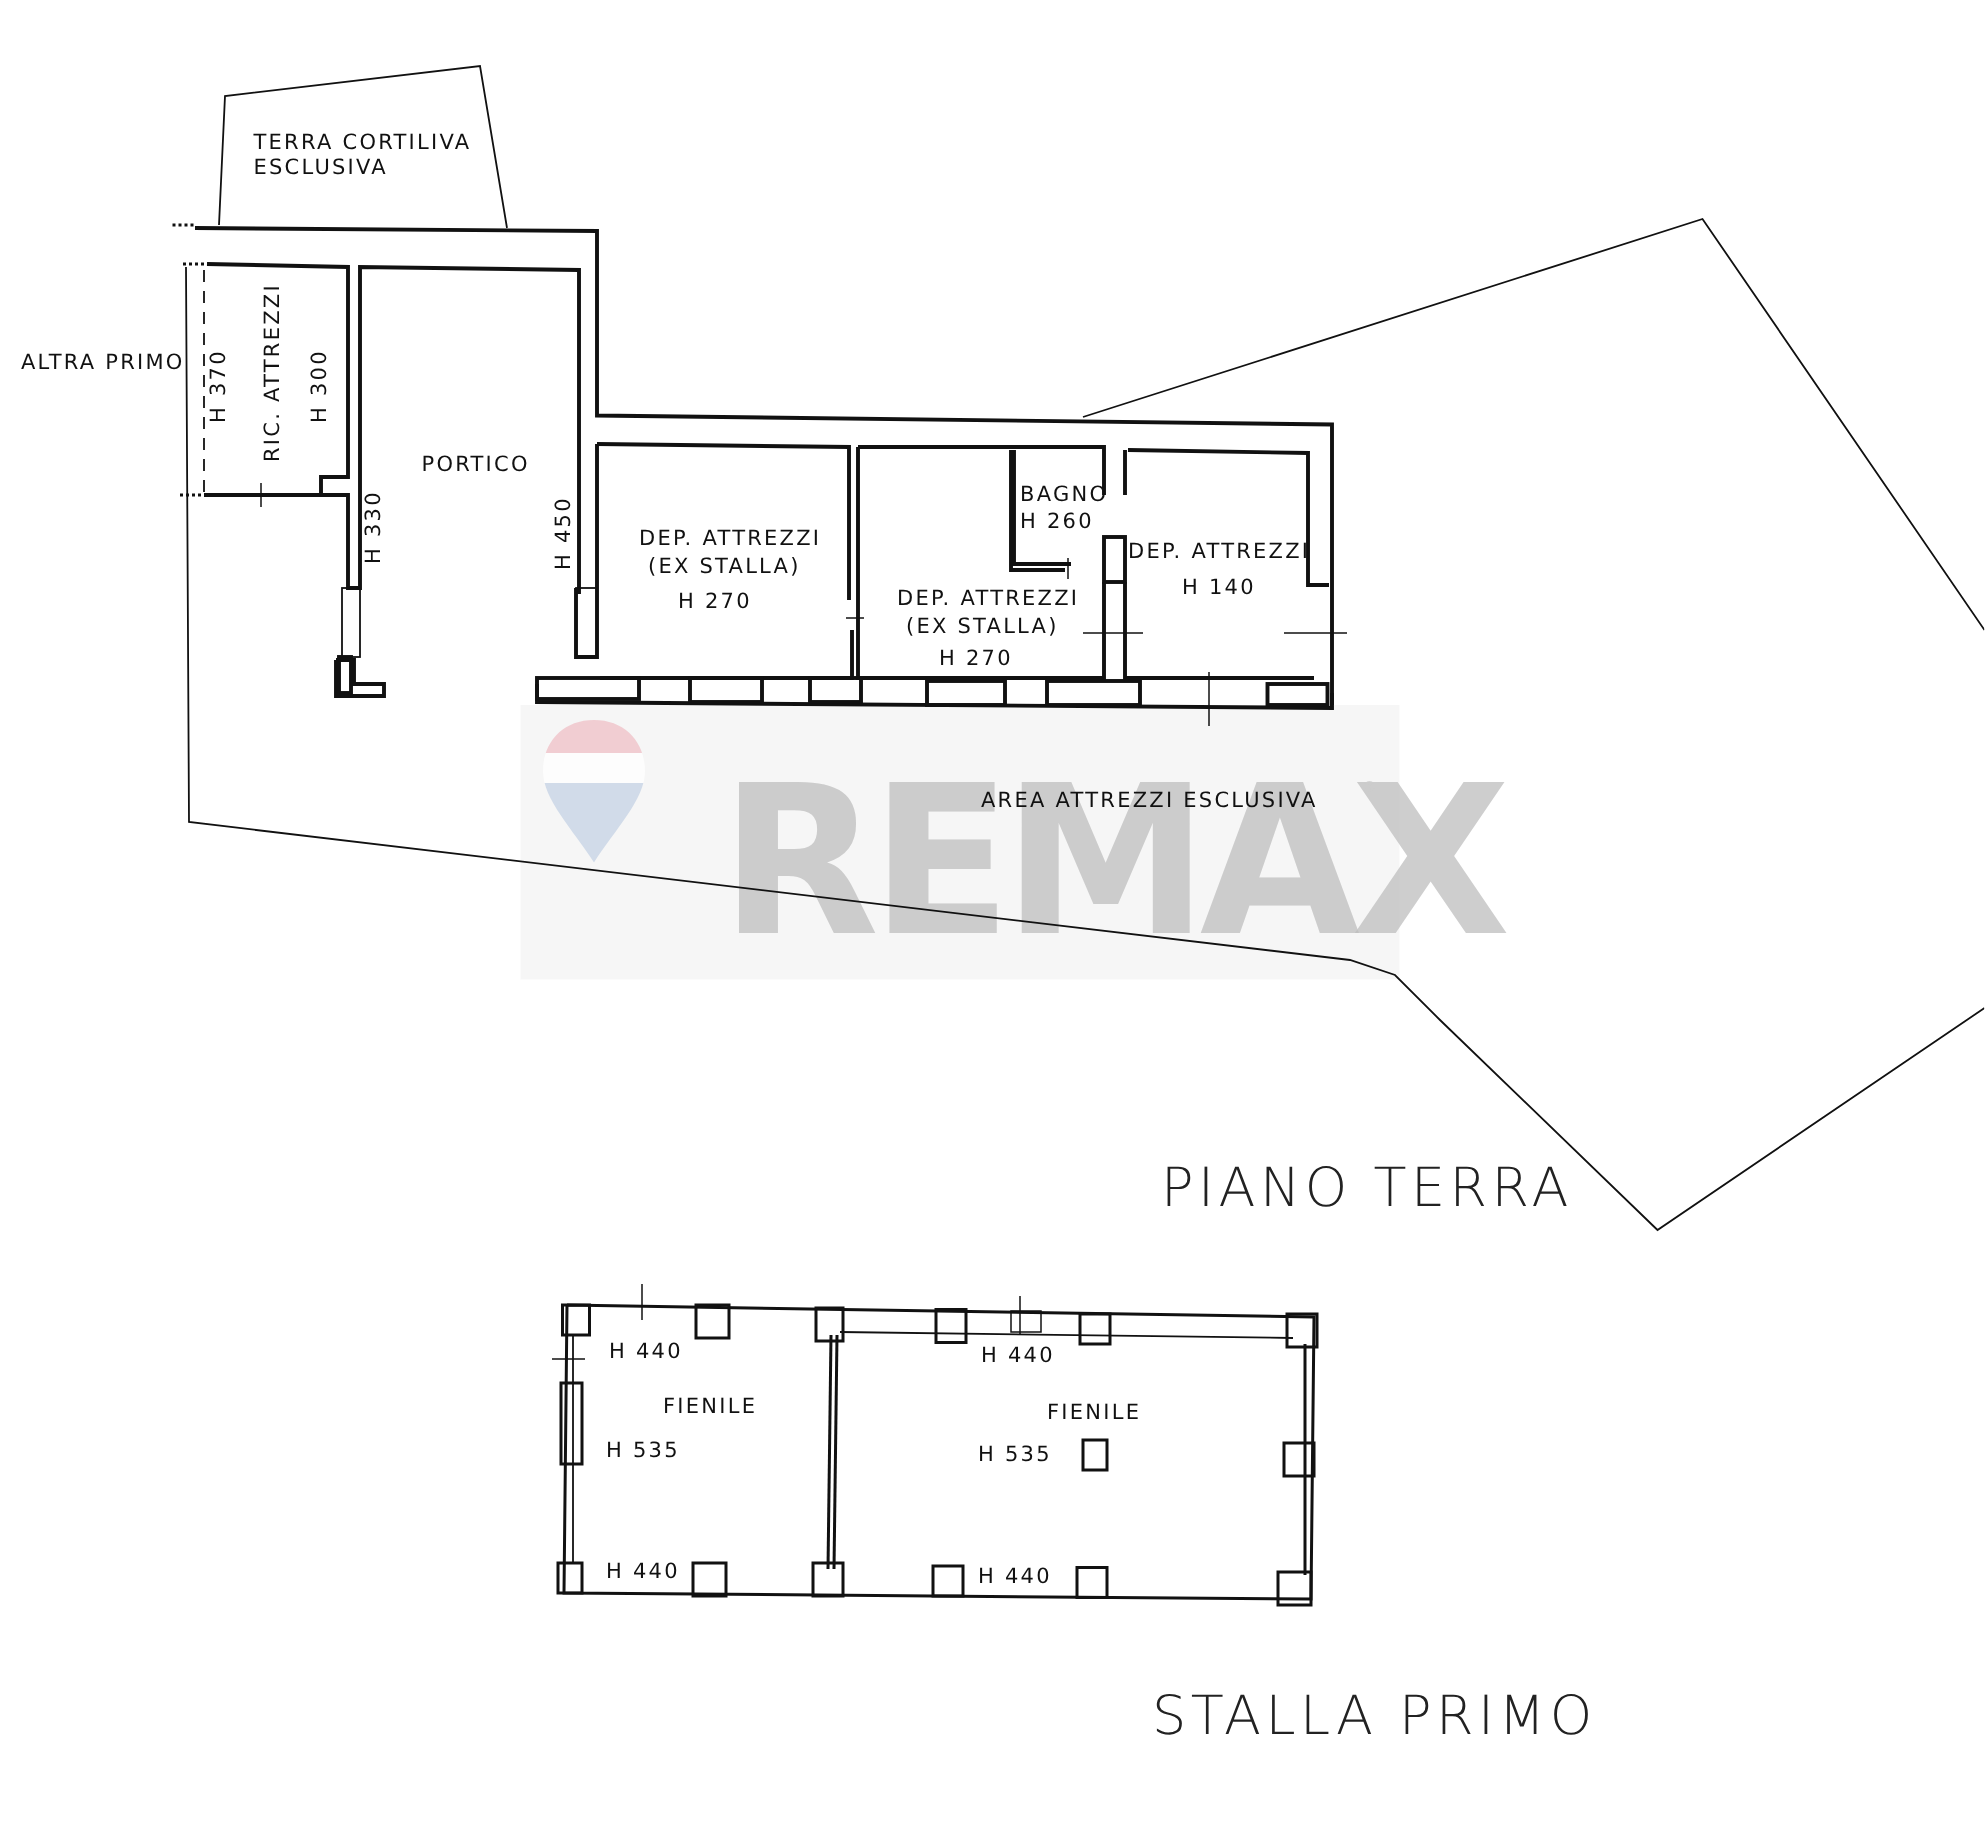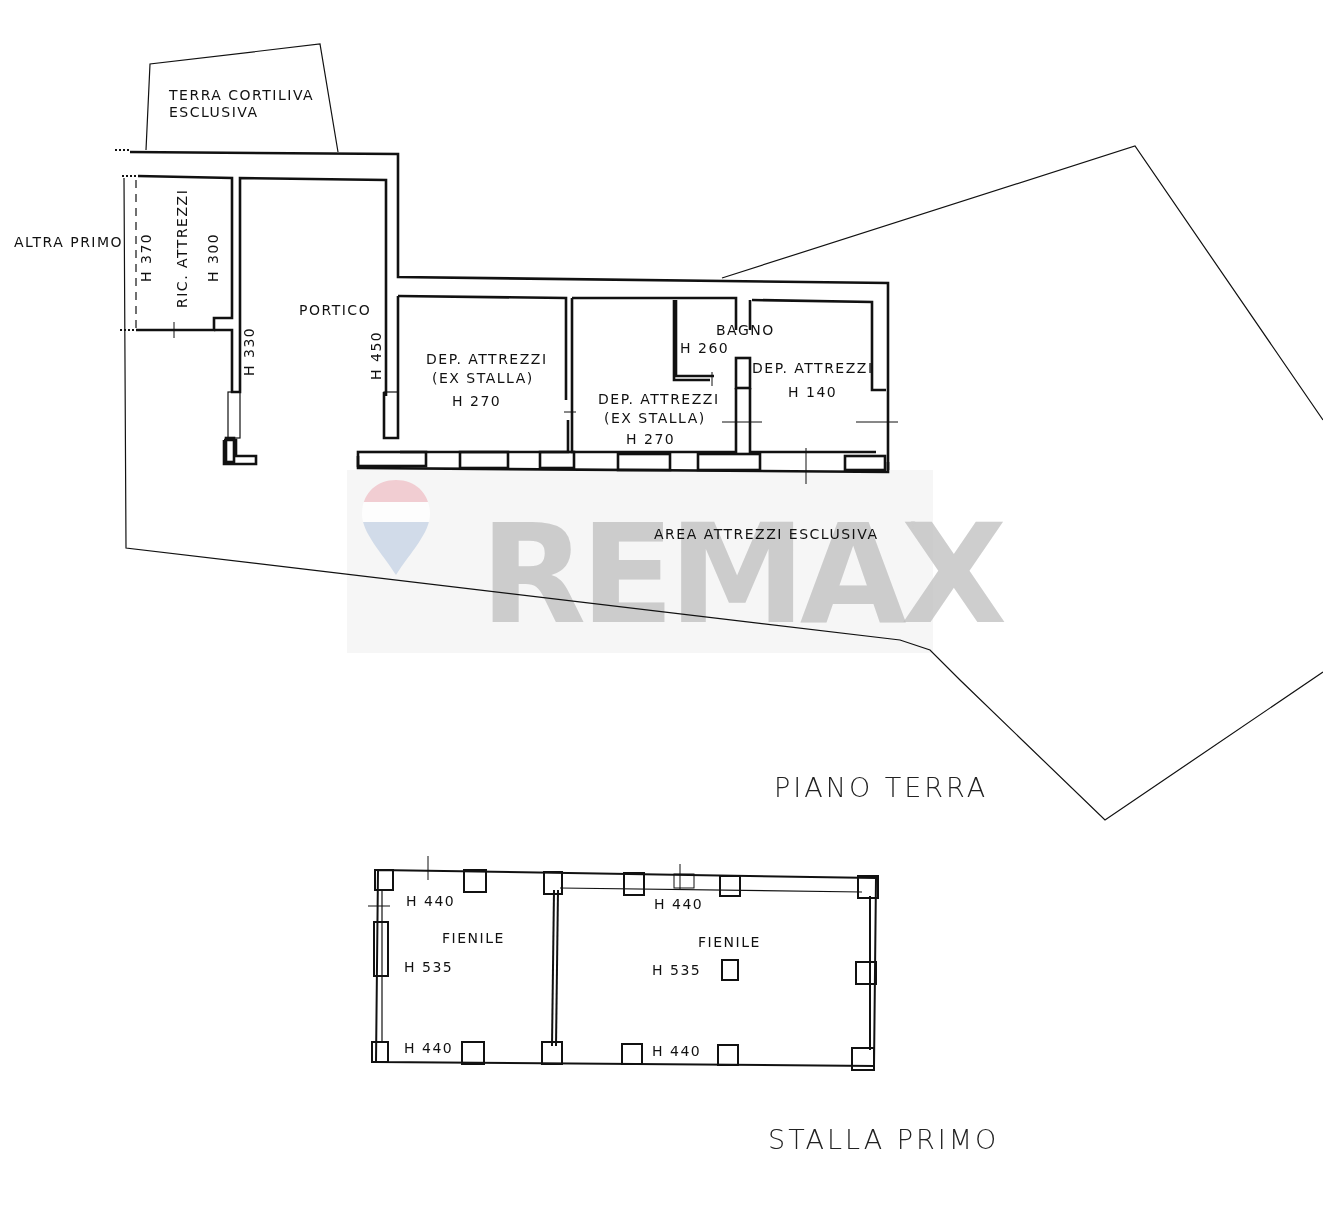--- a/index.html
+++ b/index.html
@@ -128,7 +128,7 @@
 <div class="lbl vert" style="left:174px;top:308px">RIC. ATTREZZI</div>
 <div class="lbl vert" style="left:205px;top:282px">H 300</div>
 <div class="lbl vert" style="left:241px;top:376px">H 330</div>
-<div class="lbl" style="left:299px;top:302px">PORTICO</div>
+<div class="lbl" style="left:281px;top:302px">PORTICO</div>
 <div class="lbl vert" style="left:368px;top:380px">H 450</div>
 
 <div class="lbl" style="left:426px;top:351px">DEP. ATTREZZI</div>

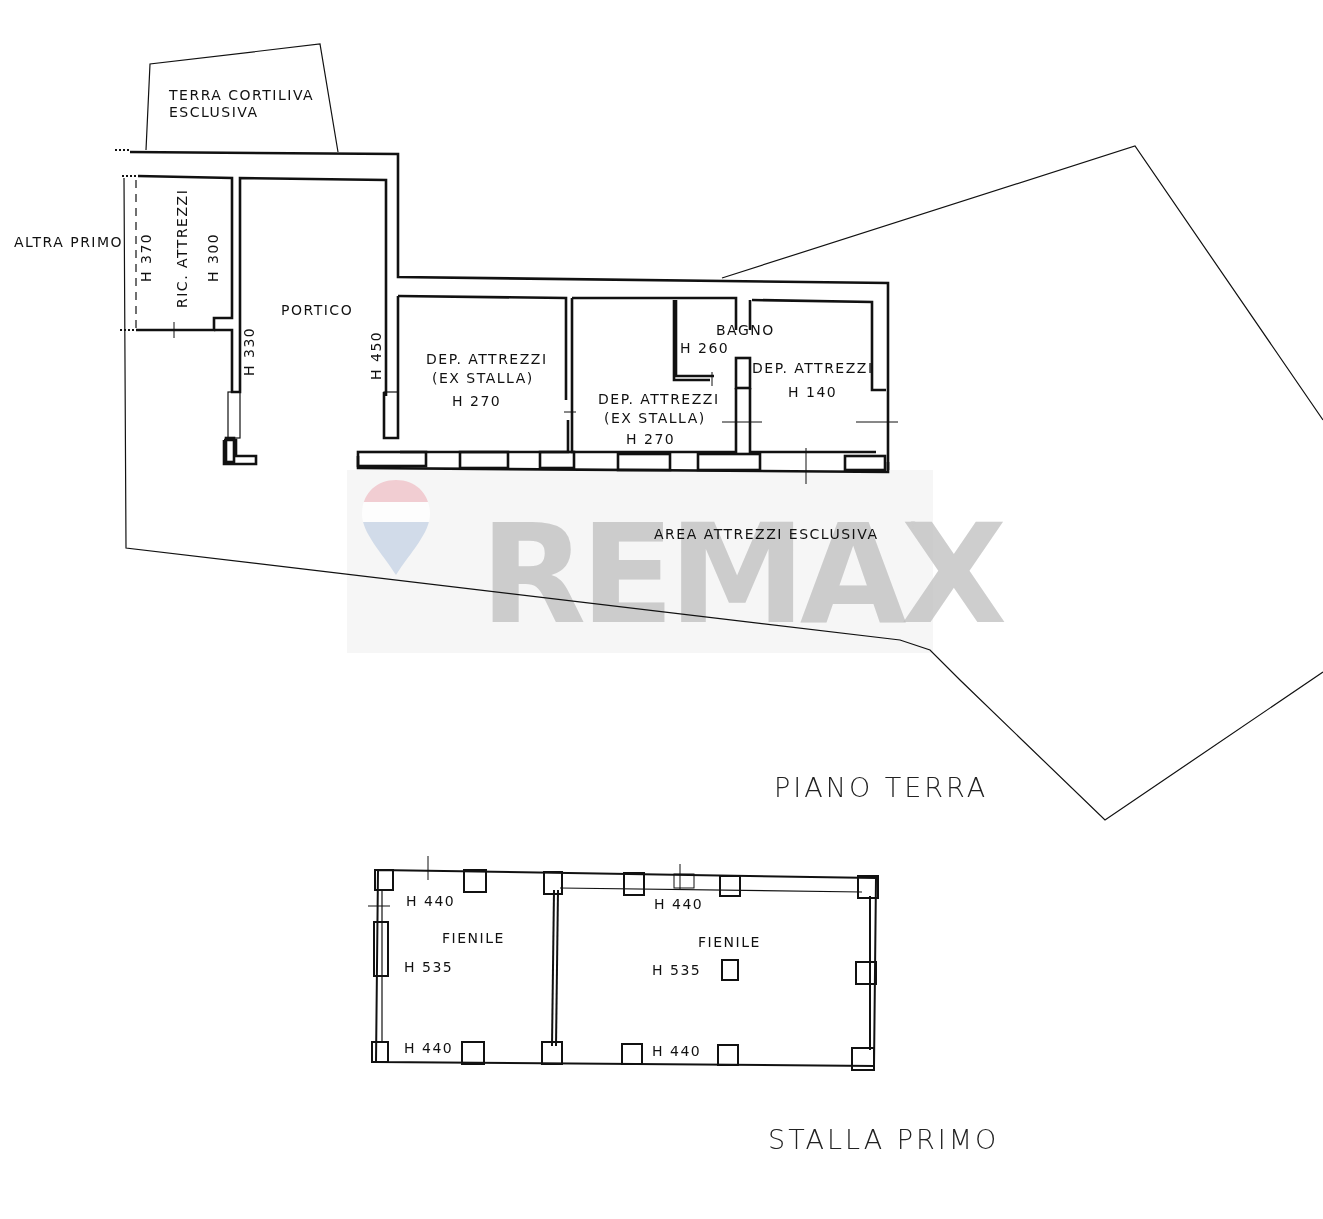--- a/index.html
+++ b/index.html
@@ -139,7 +139,7 @@
 <div class="lbl" style="left:604px;top:410px">(EX STALLA)</div>
 <div class="lbl" style="left:626px;top:431px">H 270</div>
 
-<div class="lbl" style="left:716px;top:322px">BAGNO</div>
+<div class="lbl" style="left:680px;top:322px">BAGNO</div>
 <div class="lbl" style="left:680px;top:340px">H 260</div>
 
 <div class="lbl" style="left:752px;top:360px">DEP. ATTREZZI</div>

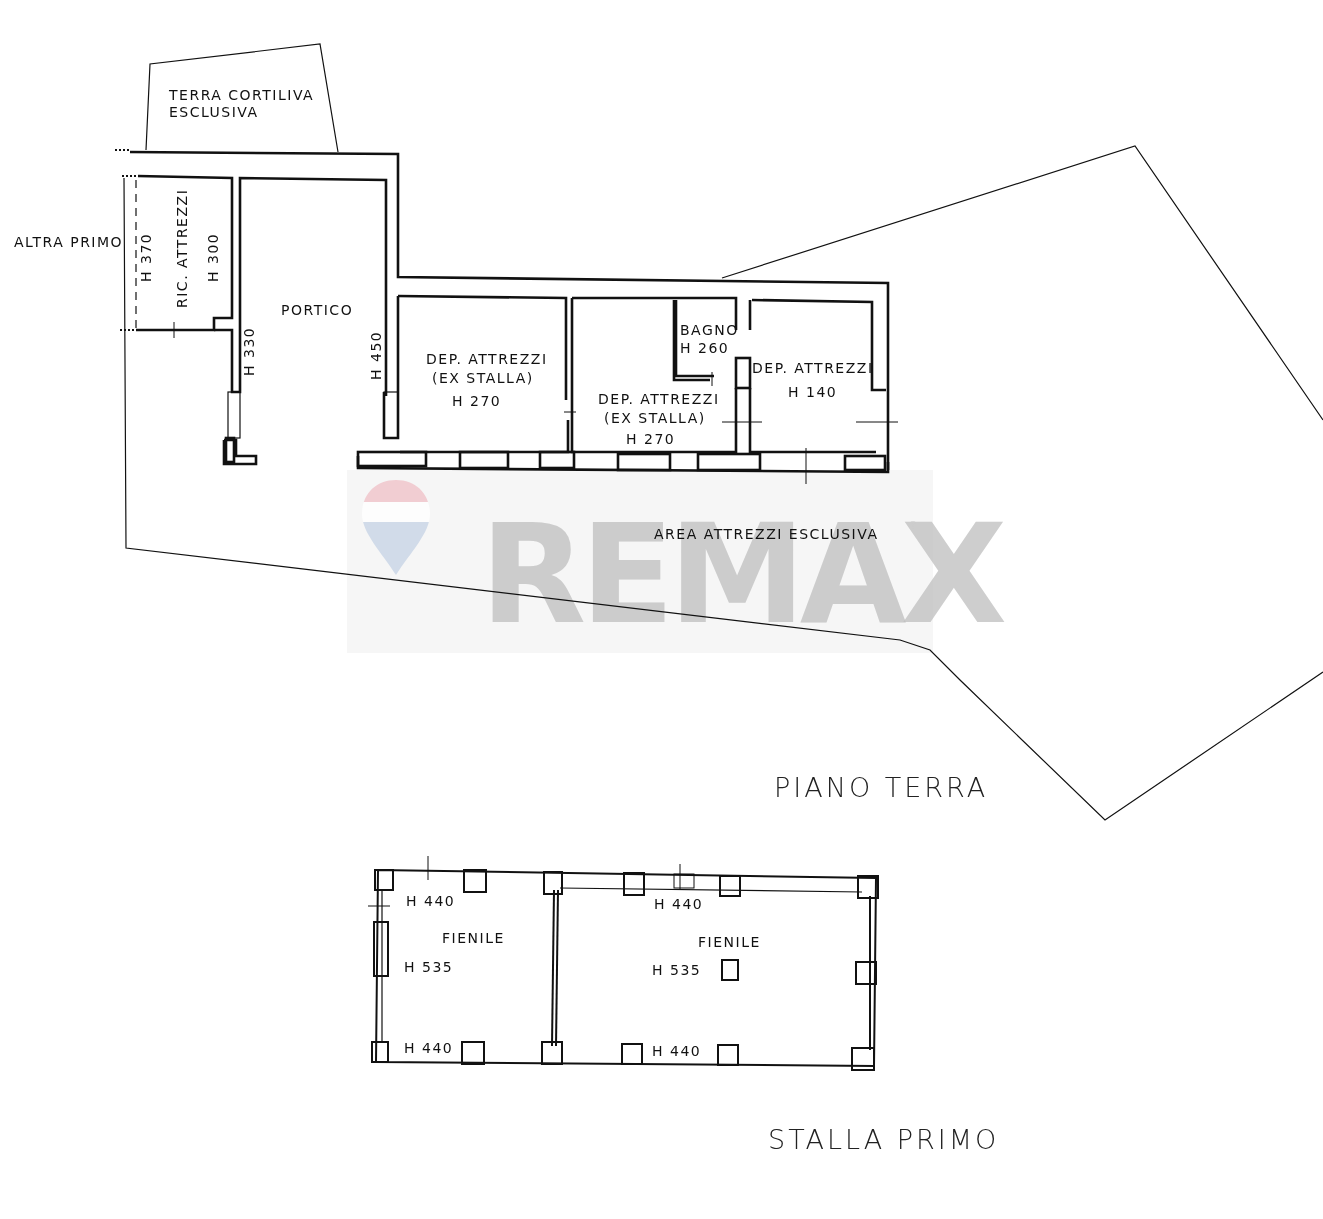--- a/index.html
+++ b/index.html
@@ -7,7 +7,7 @@
   #plan { position: absolute; left: 0; top: 0; width: 1323px; height: 1219px; }
   .lbl { position: absolute; font-family: "DejaVu Sans", sans-serif; color: #111; font-size: 14px; letter-spacing: 1.5px; white-space: nowrap; line-height: 17px; }
   .lbl.vert { transform-origin: left top; transform: rotate(-90deg); }
-  .title { position: absolute; font-family: "DejaVu Sans", sans-serif; color: #222; font-size: 27px; letter-spacing: 3px; font-weight: 300; white-space: nowrap; }
+  .title { position: absolute; font-family: "DejaVu Sans", sans-serif; color: #222; font-size: 36px; letter-spacing: 3px; font-weight: 300; white-space: nowrap; }
   .wm-box { position: absolute; left: 347px; top: 470px; width: 586px; height: 183px; background: rgba(235,235,235,0.45); }
   .wm-text { position: absolute; left: 434px; top: 520px; font-family: "DejaVu Sans", sans-serif; font-weight: 900; font-size: 138px; color: rgba(190,190,190,0.75); letter-spacing: -6px; line-height: 110px; margin-left: 46px; }
   .wm-reg { position: absolute; left: 908px; top: 520px; font-size: 10px; color: #ccc; font-family: "DejaVu Sans", sans-serif; }

